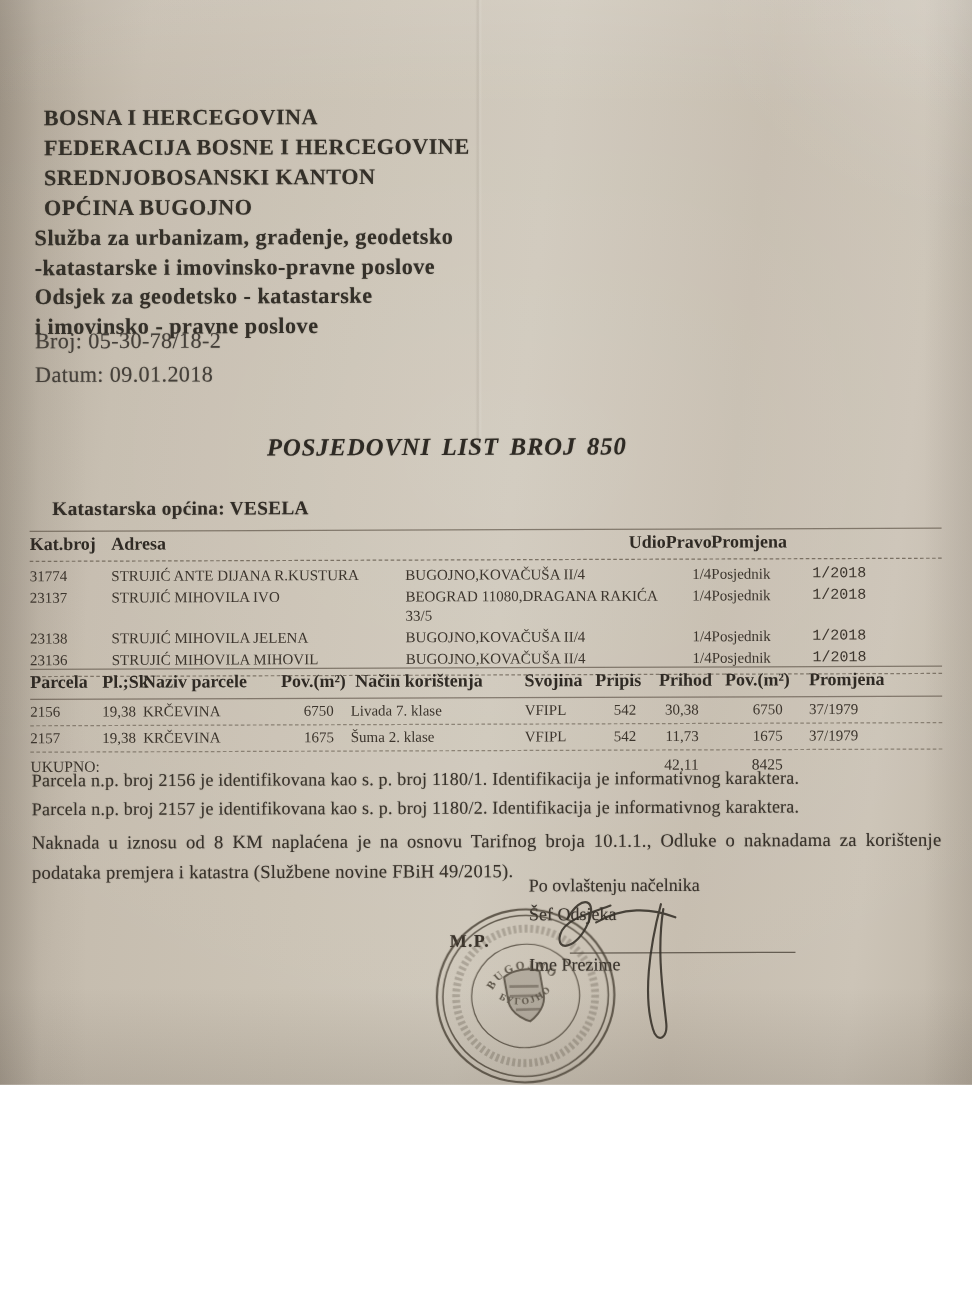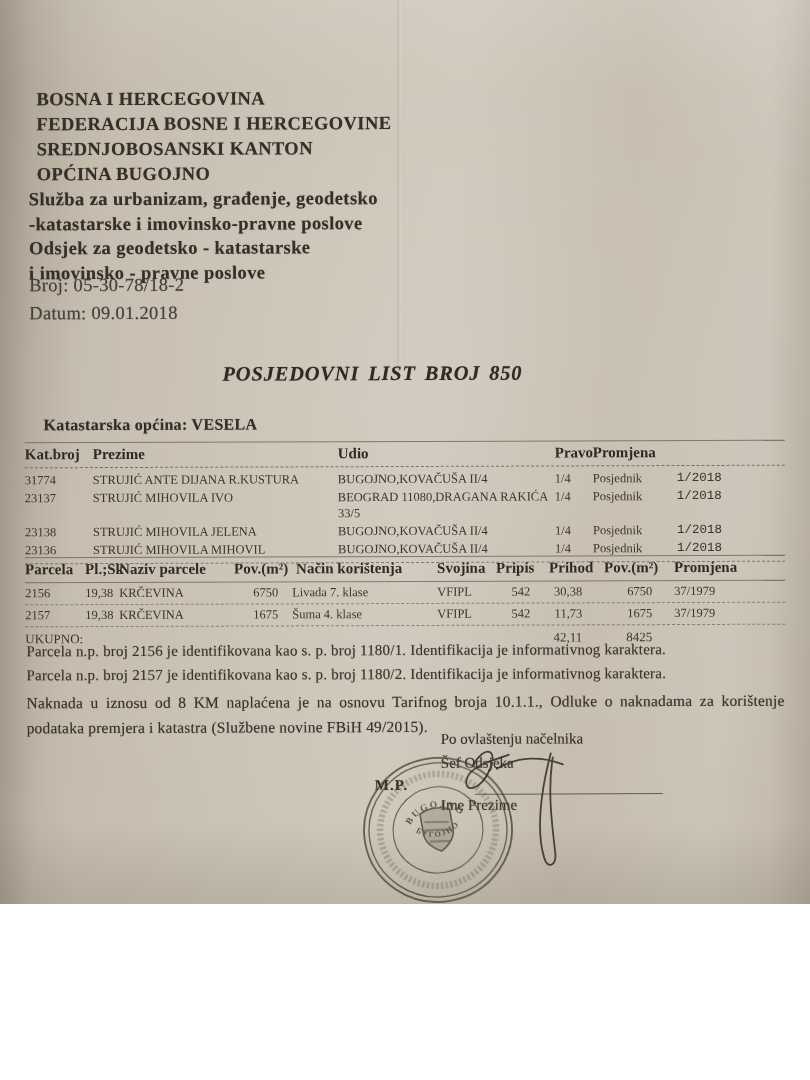--- a/index.html
+++ b/index.html
@@ -105,7 +105,7 @@
     <div class="tbl t1">
       <div class="grid1 thead">
         <div>Kat.broj</div>
-        <div>Prezime</div>
+        <div>Adresa</div>
         <div class="c-center">Udio</div>
         <div>Pravo</div>
         <div class="c-right pr57">Promjena</div>

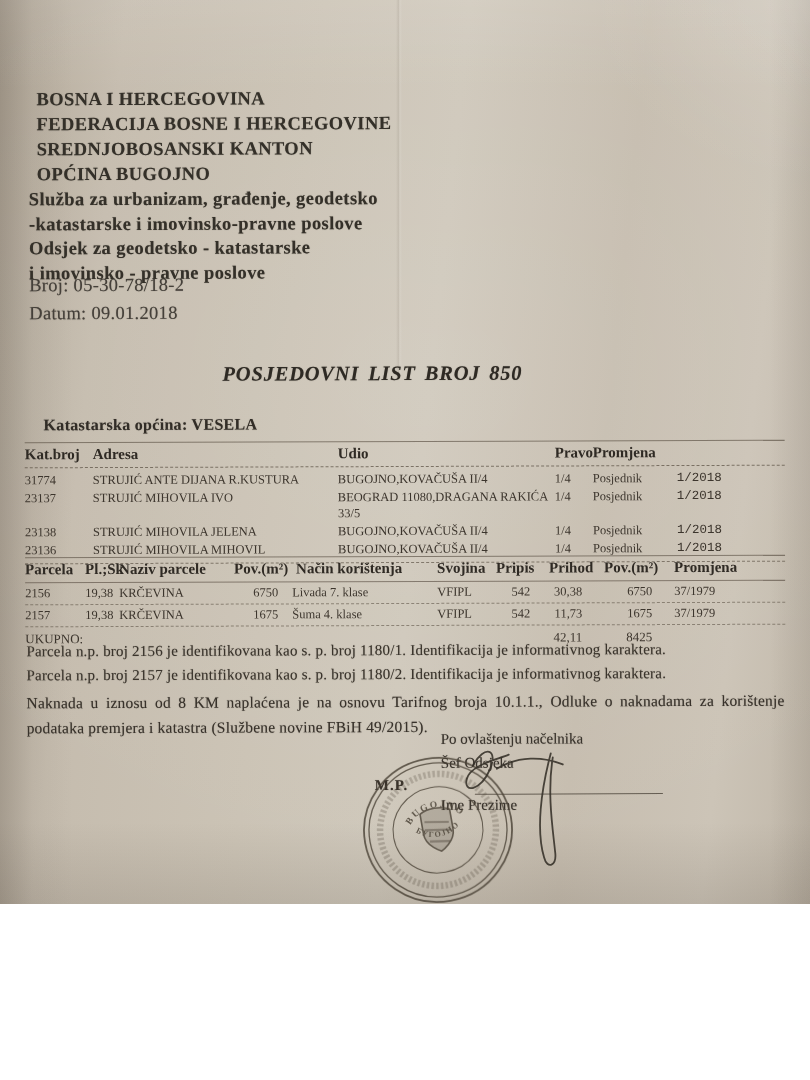--- a/index.html
+++ b/index.html
@@ -52,7 +52,7 @@
   .t1 .rows{border-bottom:1px dashed rgba(95,85,72,0.7);padding-bottom:4px;}
   .t2 .row{border-bottom:1px dashed rgba(95,85,72,0.6);padding:2px 0 3px;}
   .t2 .row-total{line-height:16px;padding:4px 0 2px;font-size:13px;}
-  .c-center{text-align:left;}
+  .c-center{text-align:right;}
   .c-right{text-align:right;}
   .pr14{padding-right:14px;} .pr19{padding-right:19px;} .pr22{padding-right:22px;}
   .pr57{padding-right:57px;} .pr63{padding-right:63px;font-family:Liberation Mono, monospace;} .pr75{padding-right:75px;}

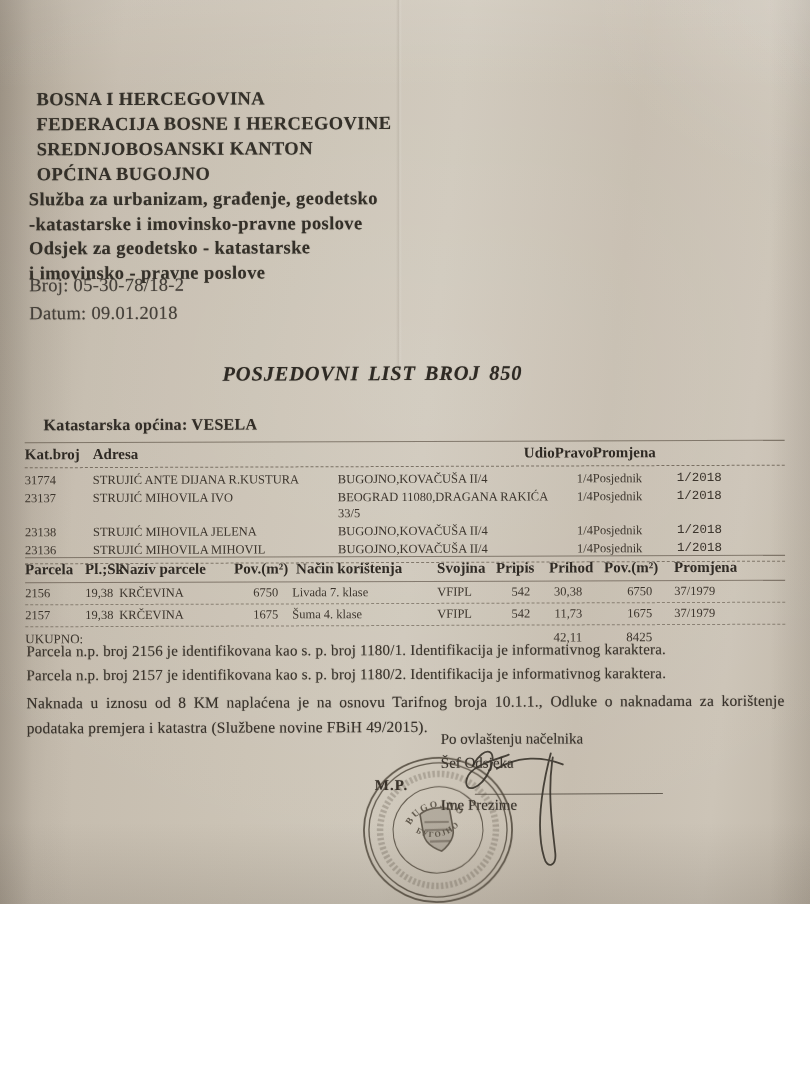--- a/index.html
+++ b/index.html
@@ -178,7 +178,7 @@
           <div>19,38</div>
           <div>KRČEVINA</div>
           <div class="c-right pr14">1675</div>
-          <div>Šuma 4. klase</div>
+          <div>Šuma 2. klase</div>
           <div>VFIPL</div>
           <div class="c-right pr19">542</div>
           <div class="c-right pr22">11,73</div>

